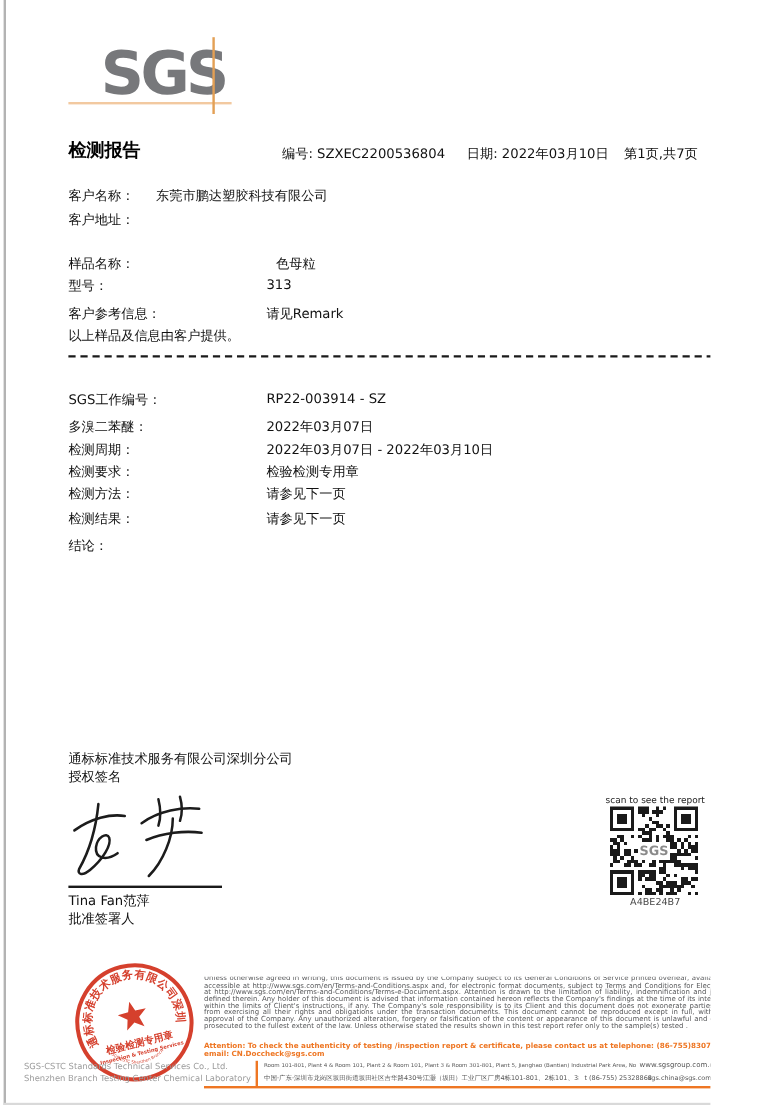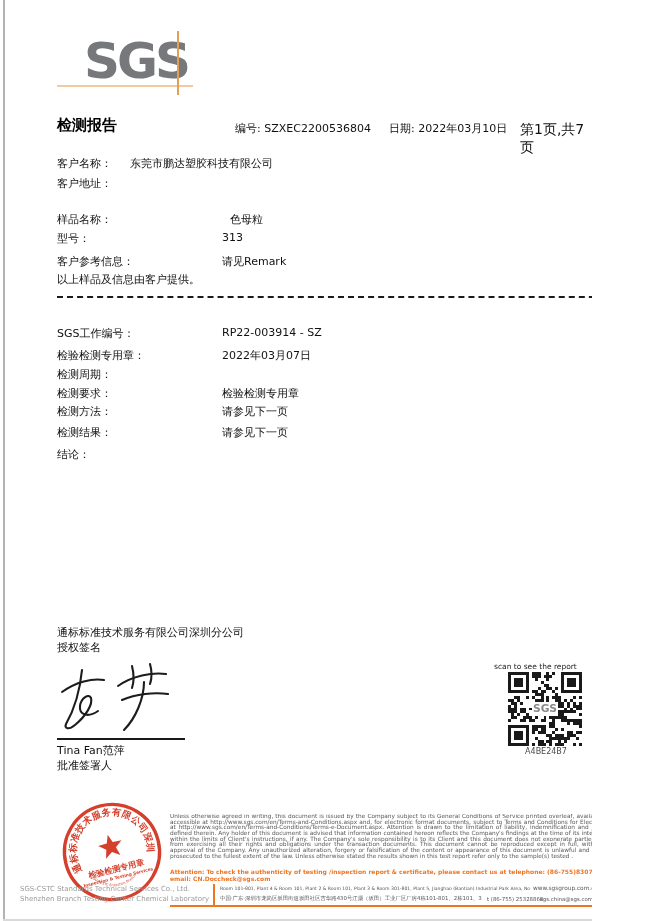--- a/index.html
+++ b/index.html
@@ -21,7 +21,7 @@
   .doc-title { left:57px; top:116px; font-size:15px; font-weight:bold; color:#000; }
   .hdr-no   { left:235px; top:121px; font-size:11px; }
   .hdr-date { left:389px; top:121px; font-size:11px; }
-  .hdr-page { left:520px; top:121px; font-size:14px; }
+  .hdr-page { left:520px; top:121px; font-size:11px; }
 
   .lbl { font-size:11px; color:#111; }
   .val { font-size:11px; color:#111; }

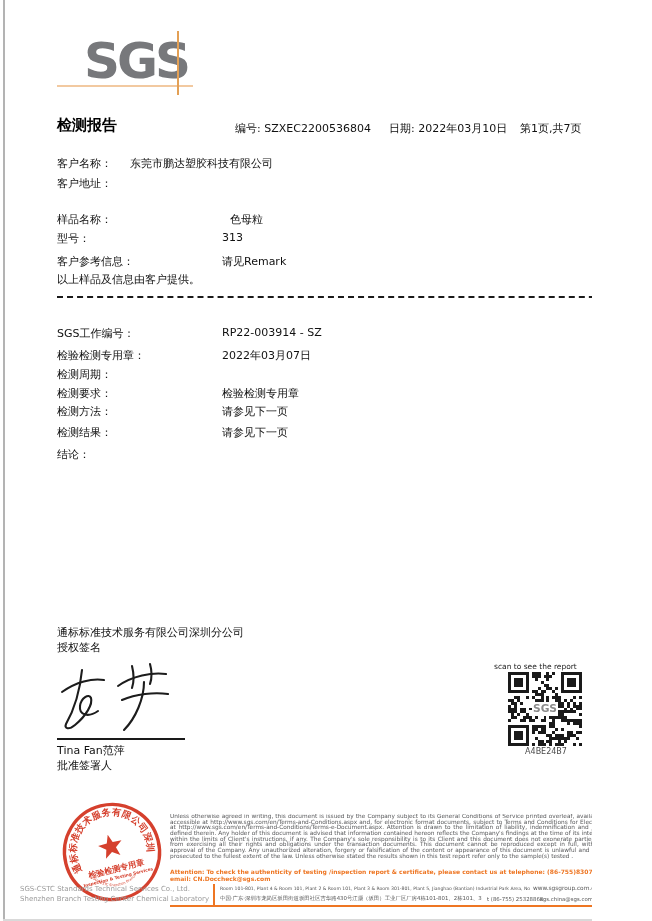--- a/index.html
+++ b/index.html
@@ -105,7 +105,7 @@
 
   <div class="abs lbl" style="left:57px;top:326px">SGS工作编号：</div>
   <div class="abs val" style="left:222px;top:326px">RP22-003914 - SZ</div>
-  <div class="abs lbl" style="left:57px;top:348px">检验检测专用章：</div>
+  <div class="abs lbl" style="left:57px;top:348px">多溴二苯醚：</div>
   <div class="abs val" style="left:222px;top:348px">2022年03月07日</div>
   <div class="abs lbl" style="left:57px;top:367px">检测周期：</div>
   <div class="abs lbl" style="left:57px;top:386px">检测要求：</div>

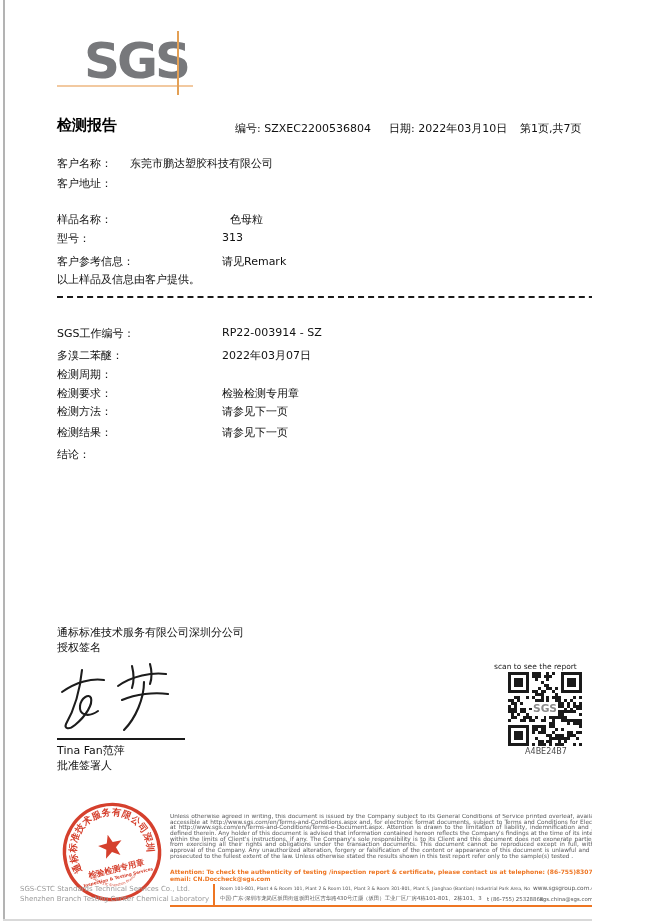--- a/index.html
+++ b/index.html
@@ -108,6 +108,7 @@
   <div class="abs lbl" style="left:57px;top:348px">多溴二苯醚：</div>
   <div class="abs val" style="left:222px;top:348px">2022年03月07日</div>
   <div class="abs lbl" style="left:57px;top:367px">检测周期：</div>
+  <div class="abs val" style="left:222px;top:367px">2022年03月07日 - 2022年03月10日</div>
   <div class="abs lbl" style="left:57px;top:386px">检测要求：</div>
   <div class="abs val" style="left:222px;top:386px">检验检测专用章</div>
   <div class="abs lbl" style="left:57px;top:404px">检测方法：</div>

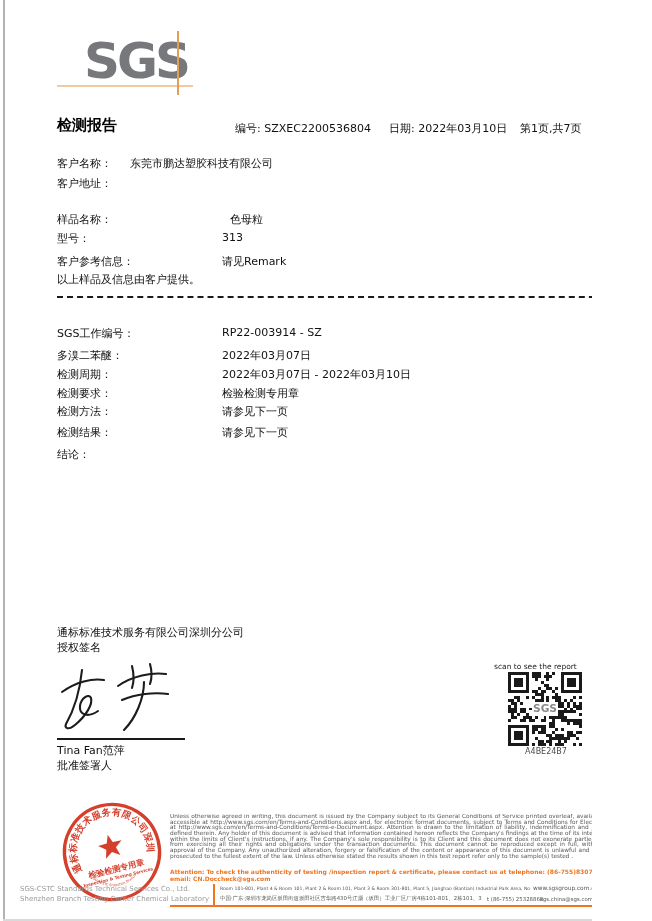--- a/index.html
+++ b/index.html
@@ -39,7 +39,7 @@
   .sig-role    { left:57px; top:758px; font-size:11px; }
 
   
-  .qr-caption { left:494px; top:662px; width:104px; font-size:7.5px; color:#222; }
+  .qr-caption { left:494px; top:662px; width:104px; text-align:center; font-size:7.5px; color:#222; }
   .qr-box     { left:508px; top:672px; width:74px; height:74px; }
   .qr-box svg { width:100%; height:100%; }
   .qr-code-id { left:494px; top:747px; width:104px; text-align:center; font-size:8px; color:#4a4a4a; }

